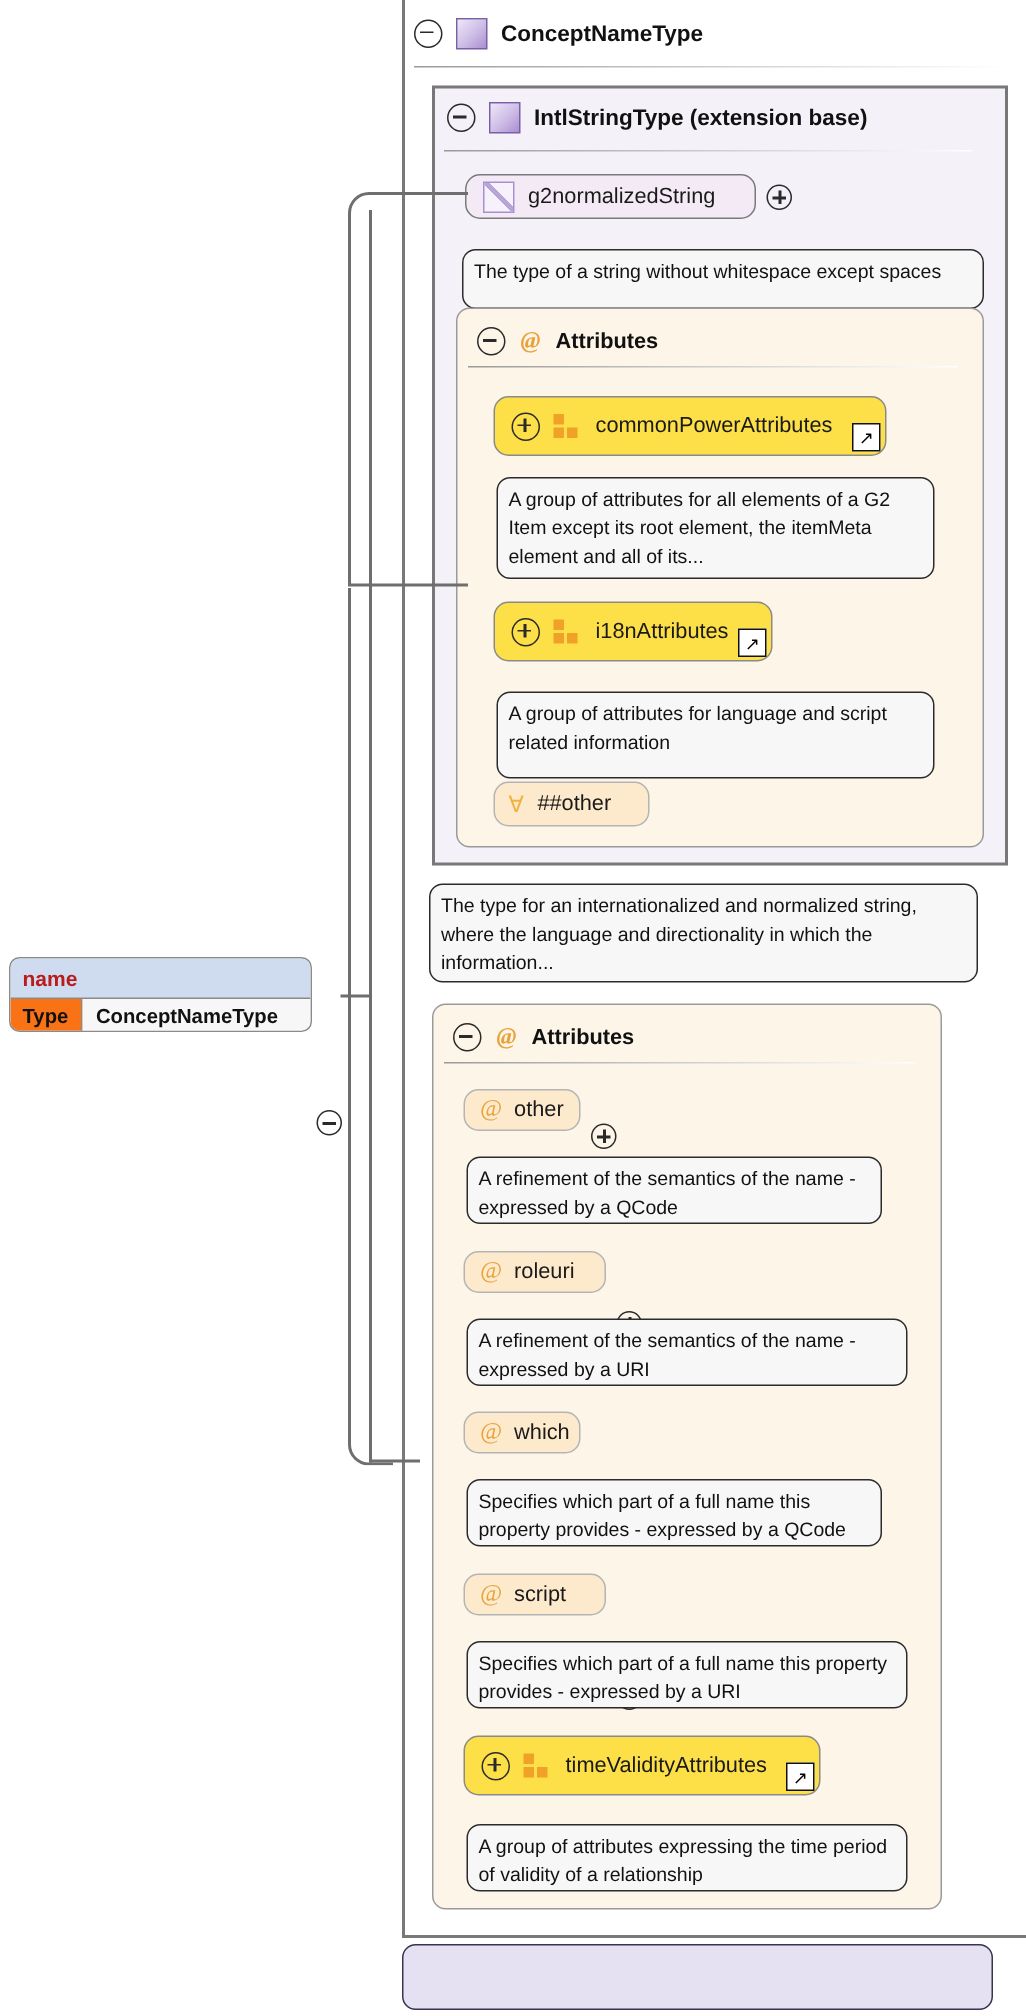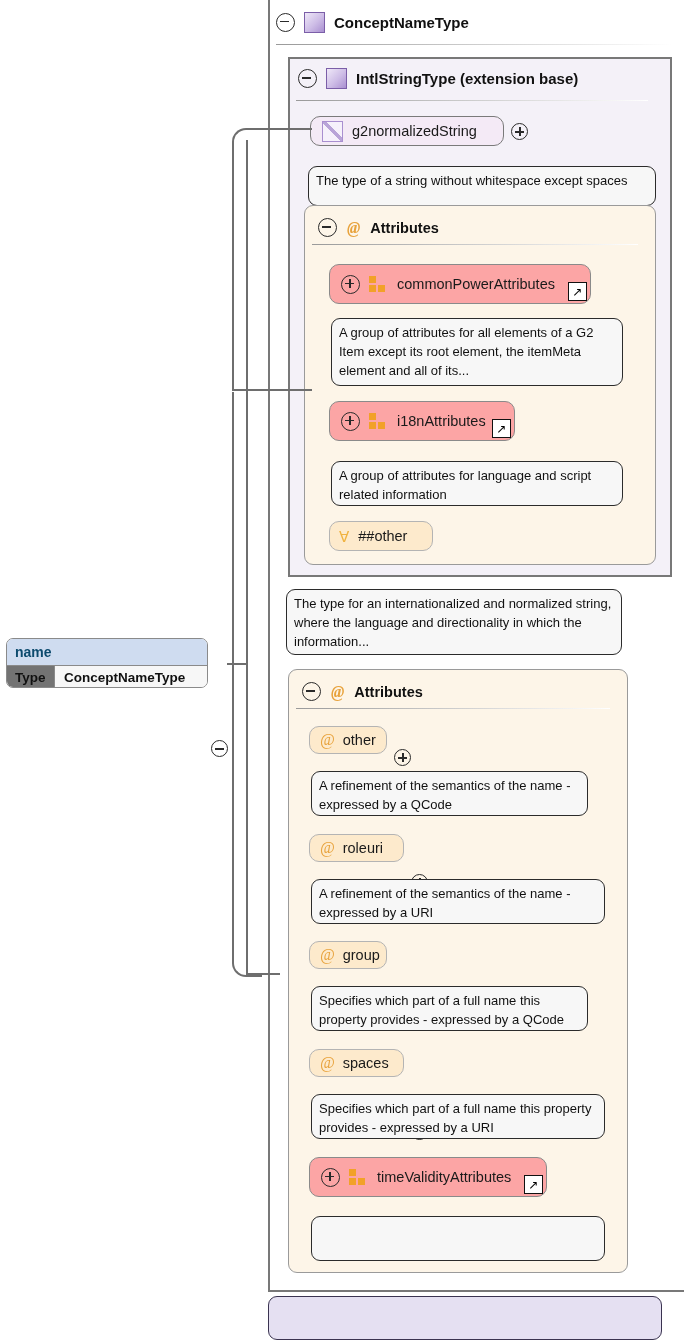--- a/index.html
+++ b/index.html
@@ -86,7 +86,7 @@
     box-sizing:border-box;
   }
   .node-simple{background:#f4eaf6;border-color:#7a7a7a;}
-  .node-group{background:#fca5a5;border-color:#8a8a8a;}
+  .node-group{background:#fde047;border-color:#8a8a8a;}
   .node-attr{background:#fdeacc;border-color:#b4b4b4;}
   .node-lbl{font-size:14.5px;color:#1a1a1a;white-space:nowrap;}
   .node-lbl-g{font-size:14.5px;color:#1a1a1a;white-space:nowrap;}

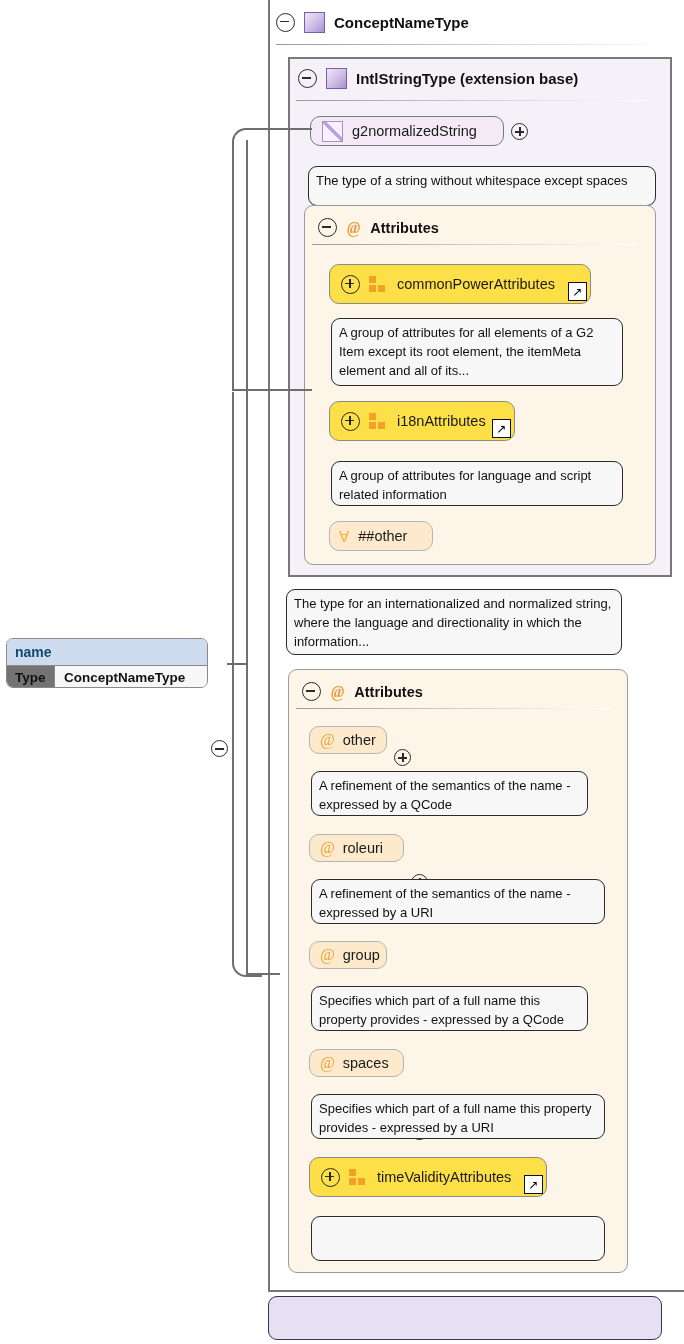--- a/index.html
+++ b/index.html
@@ -190,7 +190,7 @@
   <span class="node-lbl-g">i18nAttributes</span>
   <span class="ico-ext">↗</span>
 </div>
-<div class="callout" style="left:331px;top:461px;width:292px;height:45px;">
+<div class="callout" style="left:331px;top:461px;width:292px;height:58px;">
   <span class="tail" style="left:14px;"></span>
   <span>A group of attributes for language and script related information</span>
 </div>

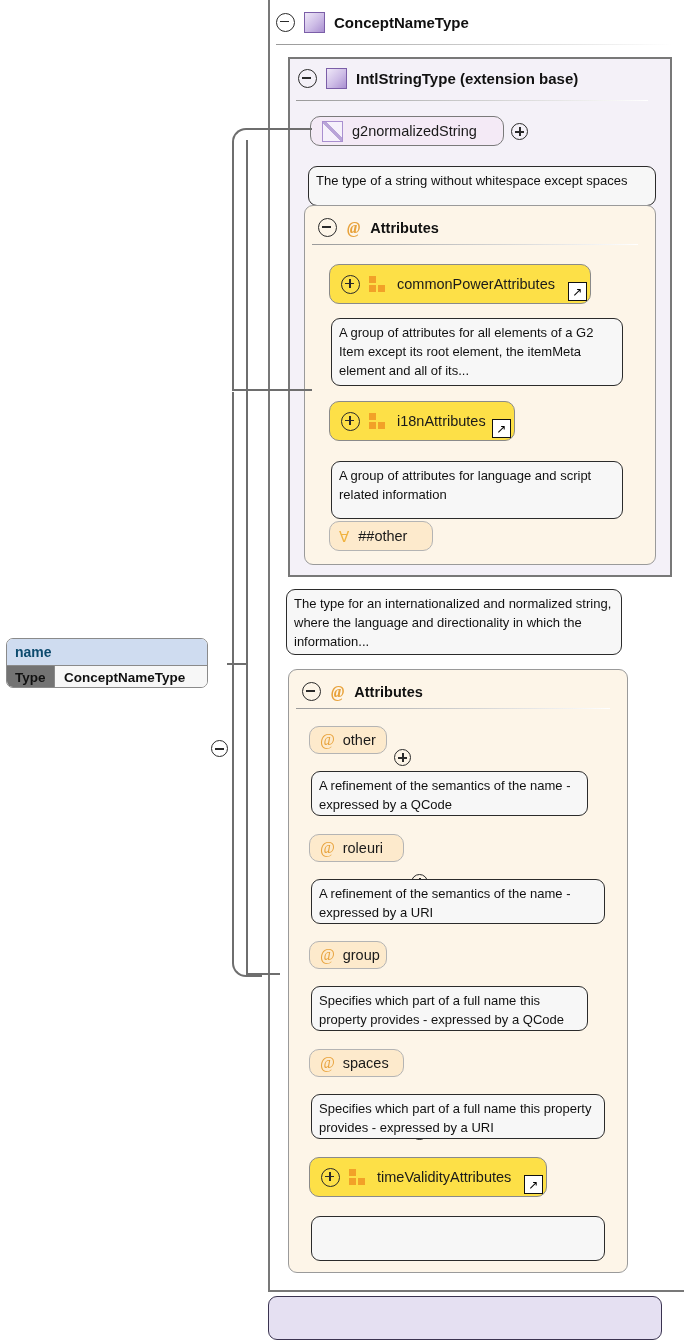--- a/index.html
+++ b/index.html
@@ -200,7 +200,7 @@
   <span class="node-lbl">##other</span>
 </div>
 
-<div class="callout" style="left:286px;top:589px;width:336px;height:66px;">
+<div class="callout" style="left:286px;top:589px;width:366px;height:66px;">
   <span class="tail" style="left:14px;"></span>
   <span>The type for an internationalized and normalized string, where the language and directionality in which the information...</span>
 </div>

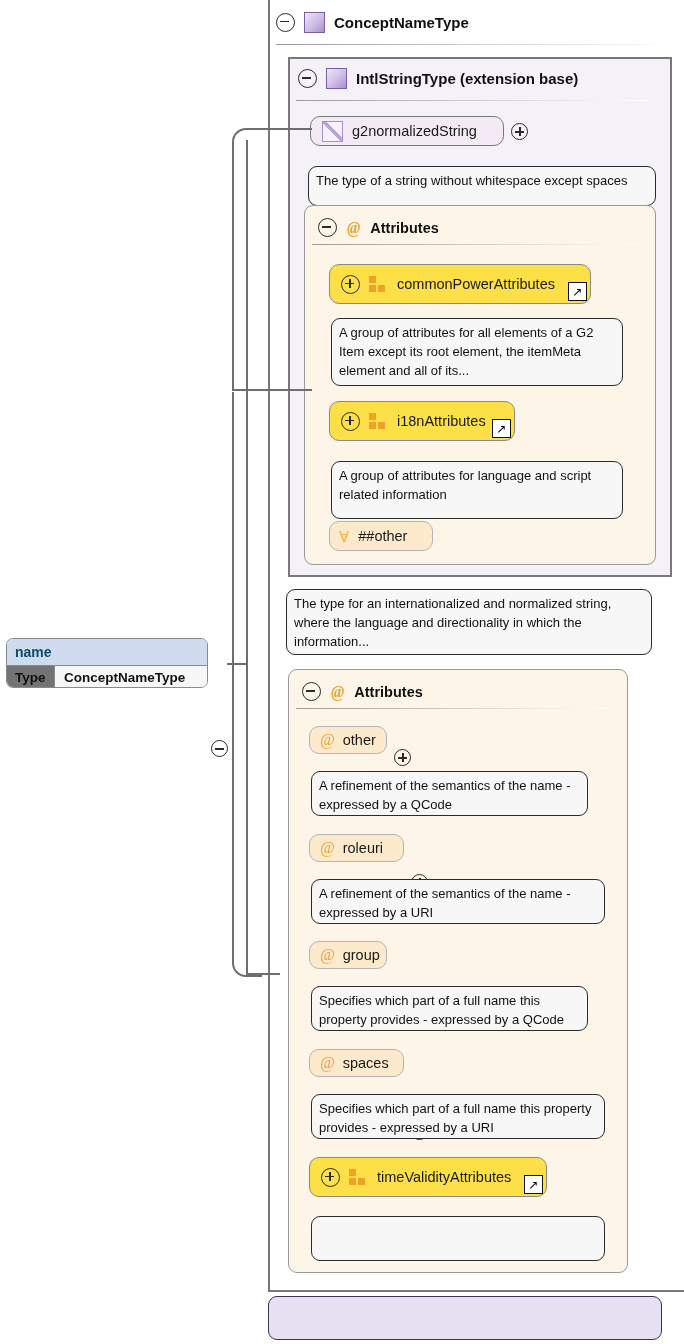--- a/index.html
+++ b/index.html
@@ -115,7 +115,7 @@
   }
   .elem-name{
     height:26px;background:#cfdcf0;border-bottom:1.2px solid #8a8a8a;
-    display:flex;align-items:center;padding-left:8px;font-size:14px;color:#0c4a6e;
+    display:flex;align-items:center;padding-left:8px;font-size:14px;color:#b91c1c;
   }
   .elem-row{height:22px;display:flex;align-items:center;font-size:13.5px;color:#111;}
   .elem-row .k{width:48px;padding-left:8px;background:#737373;height:100%;

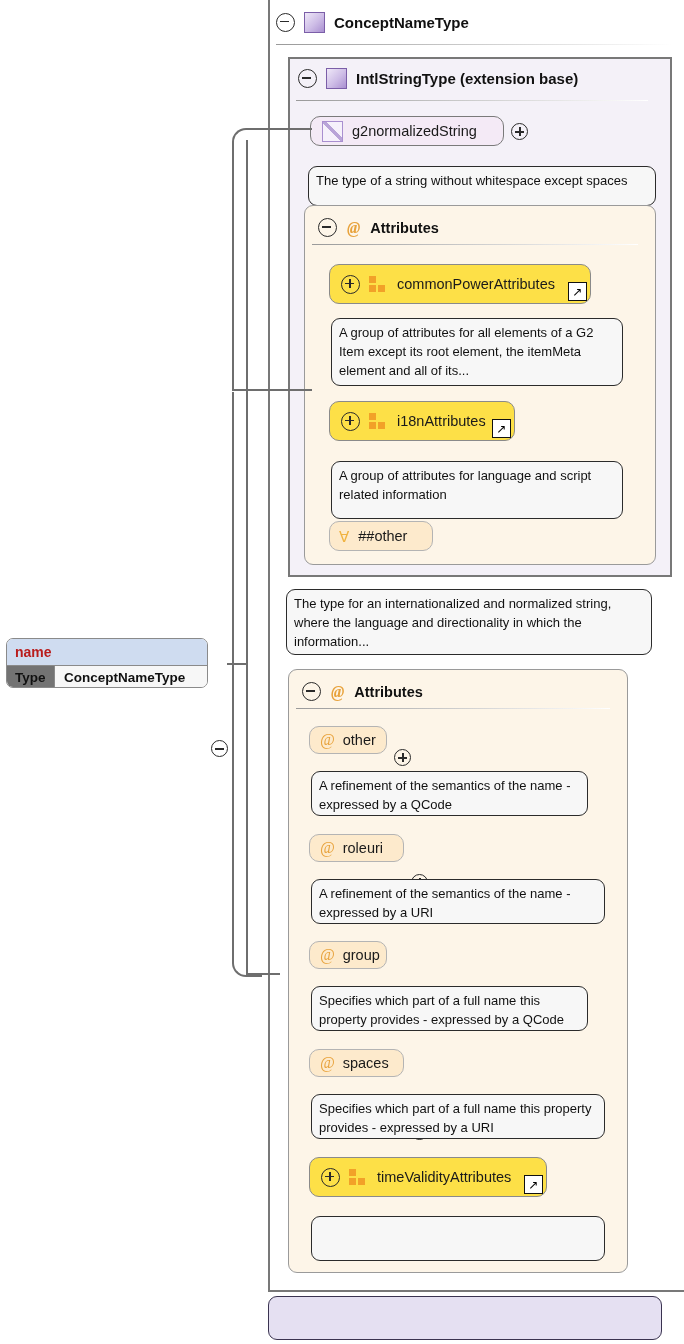--- a/index.html
+++ b/index.html
@@ -118,7 +118,7 @@
     display:flex;align-items:center;padding-left:8px;font-size:14px;color:#b91c1c;
   }
   .elem-row{height:22px;display:flex;align-items:center;font-size:13.5px;color:#111;}
-  .elem-row .k{width:48px;padding-left:8px;background:#737373;height:100%;
+  .elem-row .k{width:48px;padding-left:8px;background:#f97316;height:100%;
       display:flex;align-items:center;border-right:1.2px solid #8a8a8a;box-sizing:border-box;}
   .elem-row .v{padding-left:9px;background:#f7f7f7;height:100%;display:flex;align-items:center;flex:1;}
 

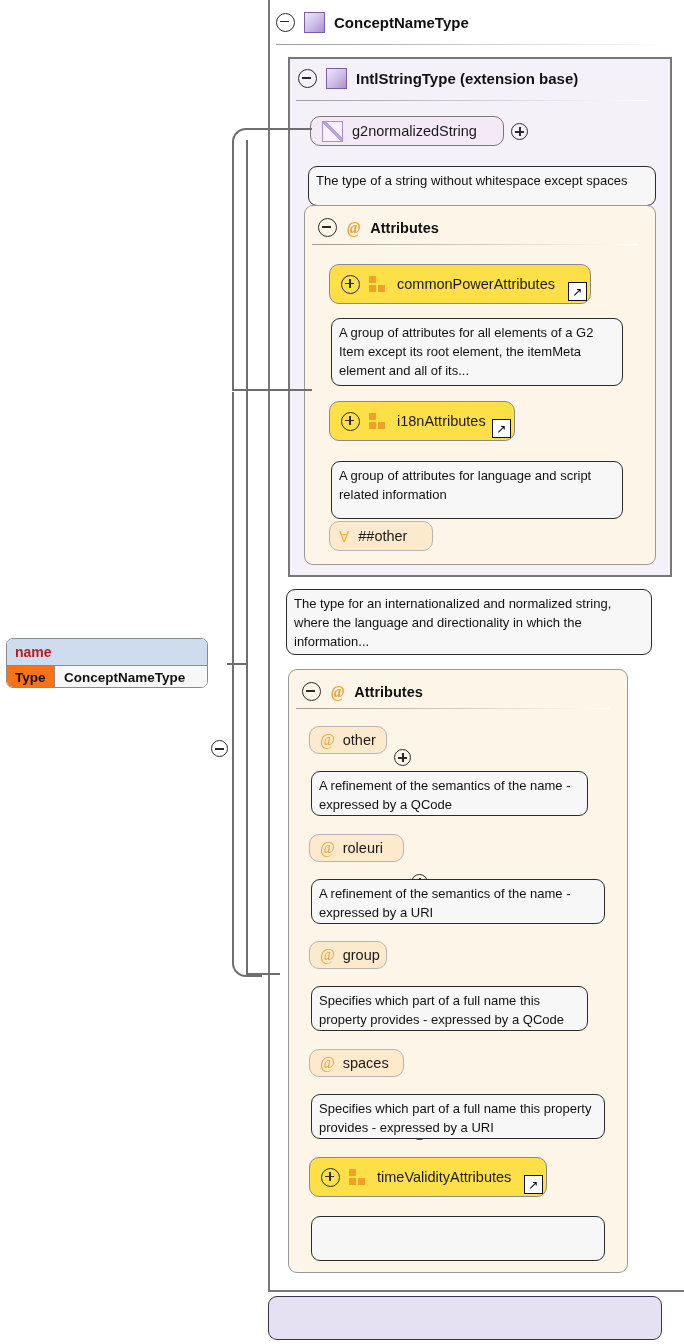--- a/index.html
+++ b/index.html
@@ -235,7 +235,7 @@
 
 <div class="node node-attr" style="left:309px;top:941px;width:78px;height:28px;padding-left:10px;gap:8px;">
   <span class="ico-at">@</span>
-  <span class="node-lbl">group</span>
+  <span class="node-lbl">which</span>
 </div>
 <div class="abs ico-plus" style="left:394px;top:947px;"></div>
 <div class="callout" style="left:311px;top:986px;width:277px;height:45px;">

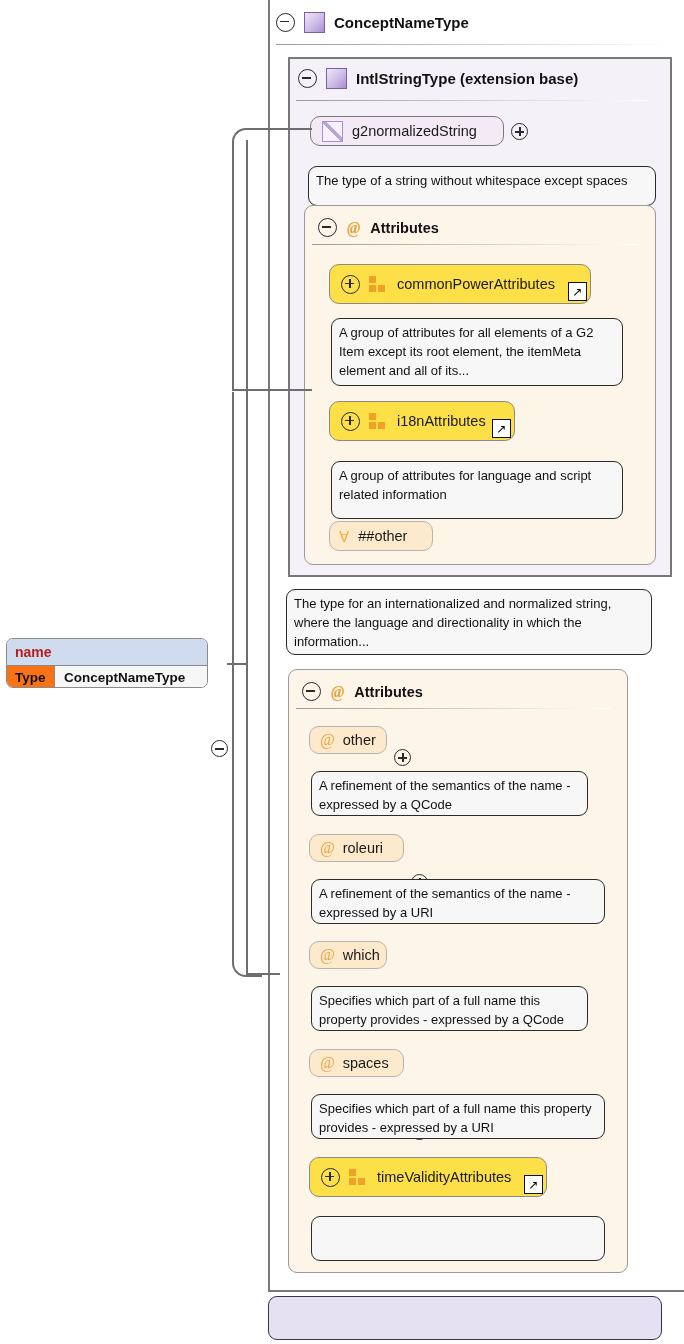--- a/index.html
+++ b/index.html
@@ -245,7 +245,7 @@
 
 <div class="node node-attr" style="left:309px;top:1049px;width:95px;height:28px;padding-left:10px;gap:8px;">
   <span class="ico-at">@</span>
-  <span class="node-lbl">spaces</span>
+  <span class="node-lbl">script</span>
 </div>
 <div class="abs ico-plus" style="left:411px;top:1055px;"></div>
 <div class="callout" style="left:311px;top:1094px;width:294px;height:45px;">

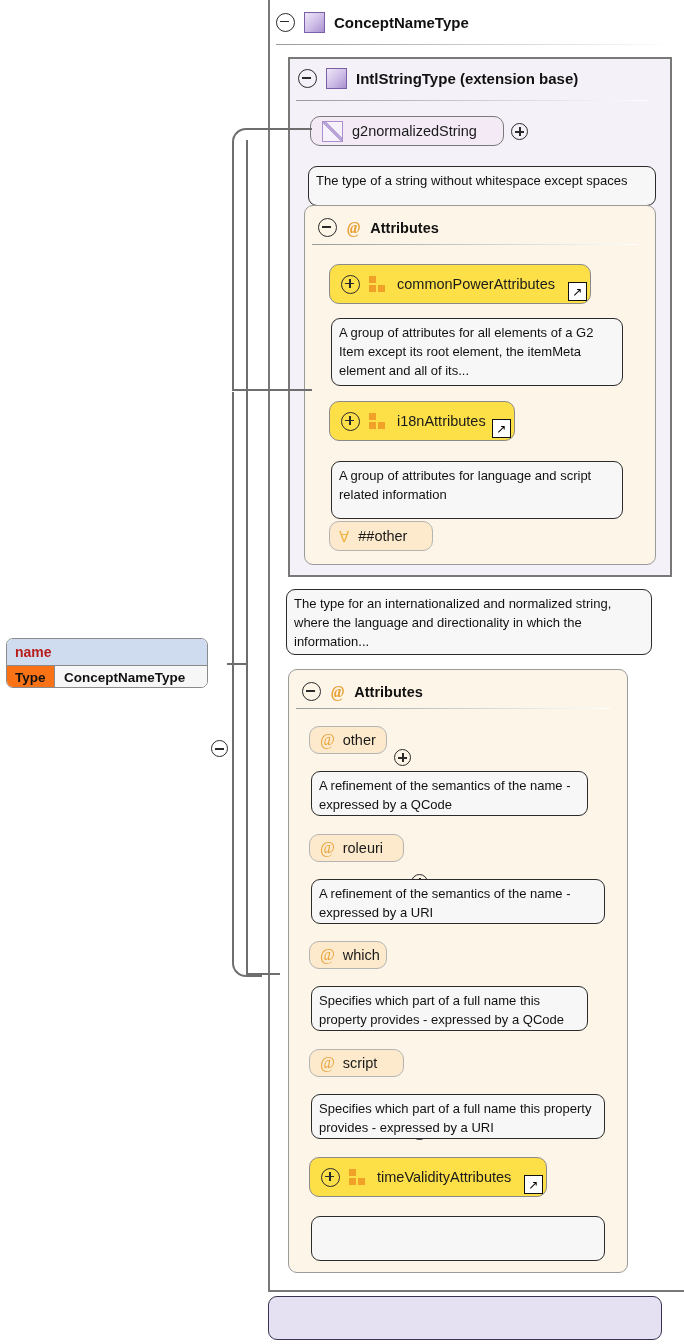--- a/index.html
+++ b/index.html
@@ -265,6 +265,7 @@
 </div>
 <div class="callout" style="left:311px;top:1216px;width:294px;height:45px;">
   <span class="tail" style="left:14px;"></span>
+  <span>A group of attributes expressing the time period of validity of a relationship</span>
 </div>
 
 <div class="callout purple" style="left:268px;top:1296px;width:394px;height:44px;">

